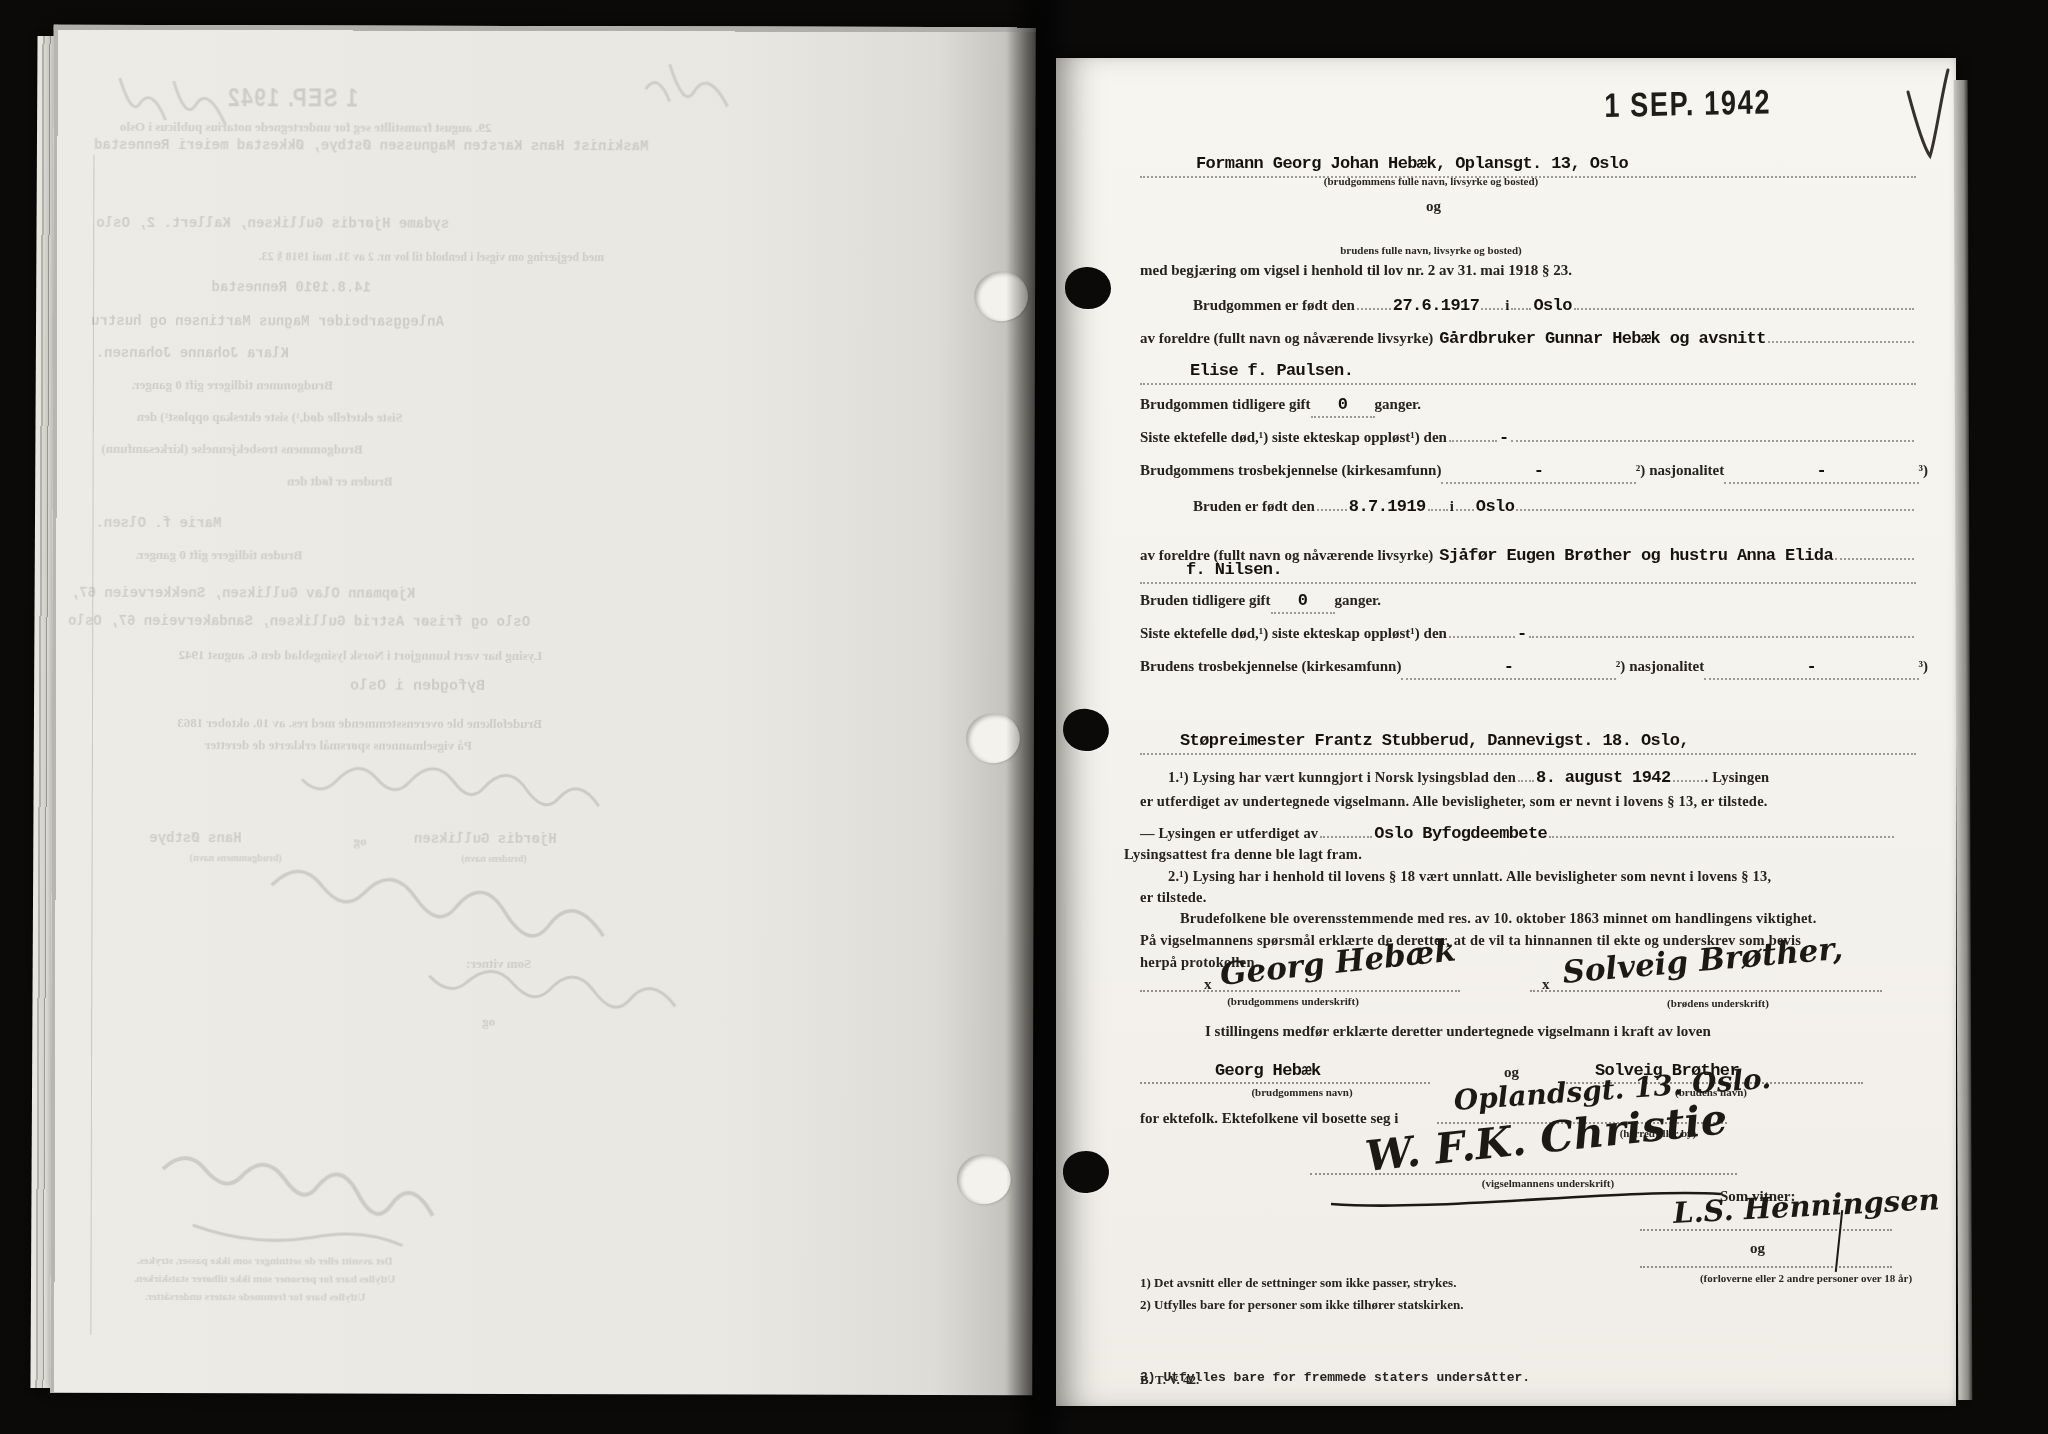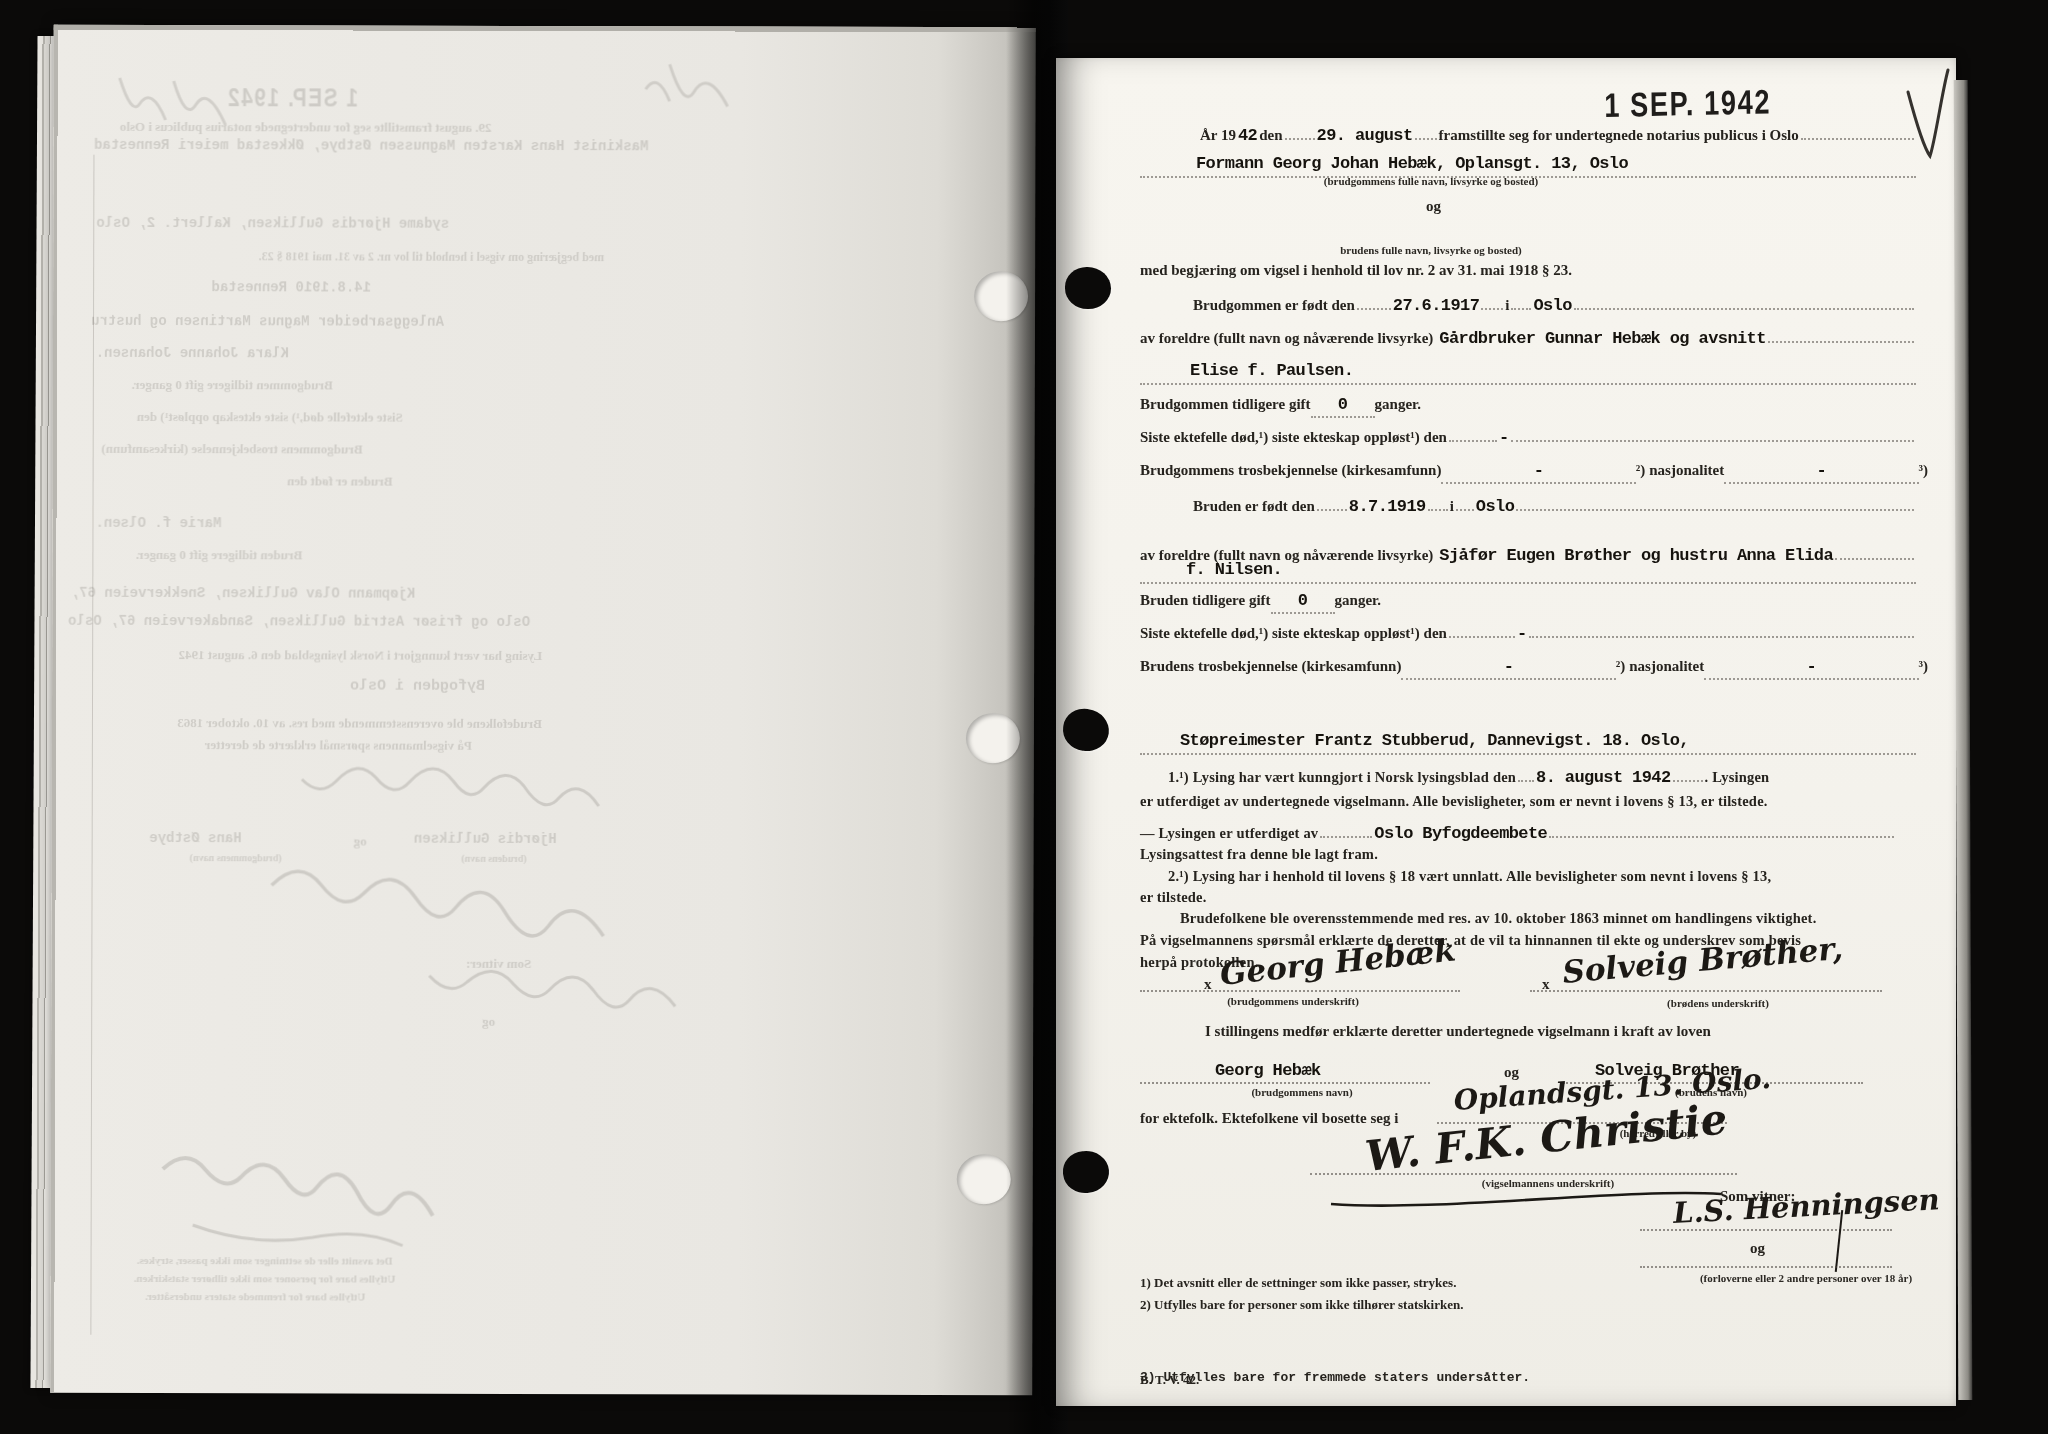--- a/index.html
+++ b/index.html
@@ -135,16 +135,6 @@
       <path d="M10,28 C18,58 26,84 32,92 C37,78 44,28 50,6" fill="none" stroke="#35322e" stroke-width="3" stroke-linecap="round"></path>
     </svg>
 
-    <div class="row" style="left:144px;top:68px;right:40px;">
-      <span class="serif">År 19</span>
-      <span class="typed" style="margin:0 2px;">42</span>
-      <span class="serif">den</span>
-      <span class="fill fx" style="flex-basis:30px;"></span>
-      <span class="typed">29. august</span>
-      <span class="fill fx" style="flex-basis:22px;"></span>
-      <span class="serif">framstillte seg for undertegnede notarius publicus i Oslo</span>
-      <span class="fill"></span>
-    </div>
 
     <div class="row dotted-under" style="left:84px;top:96px;right:40px;">
       <span class="typed" style="margin-left:56px;">Formann Georg Johan Hebæk, Oplansgt. 13, Oslo</span>

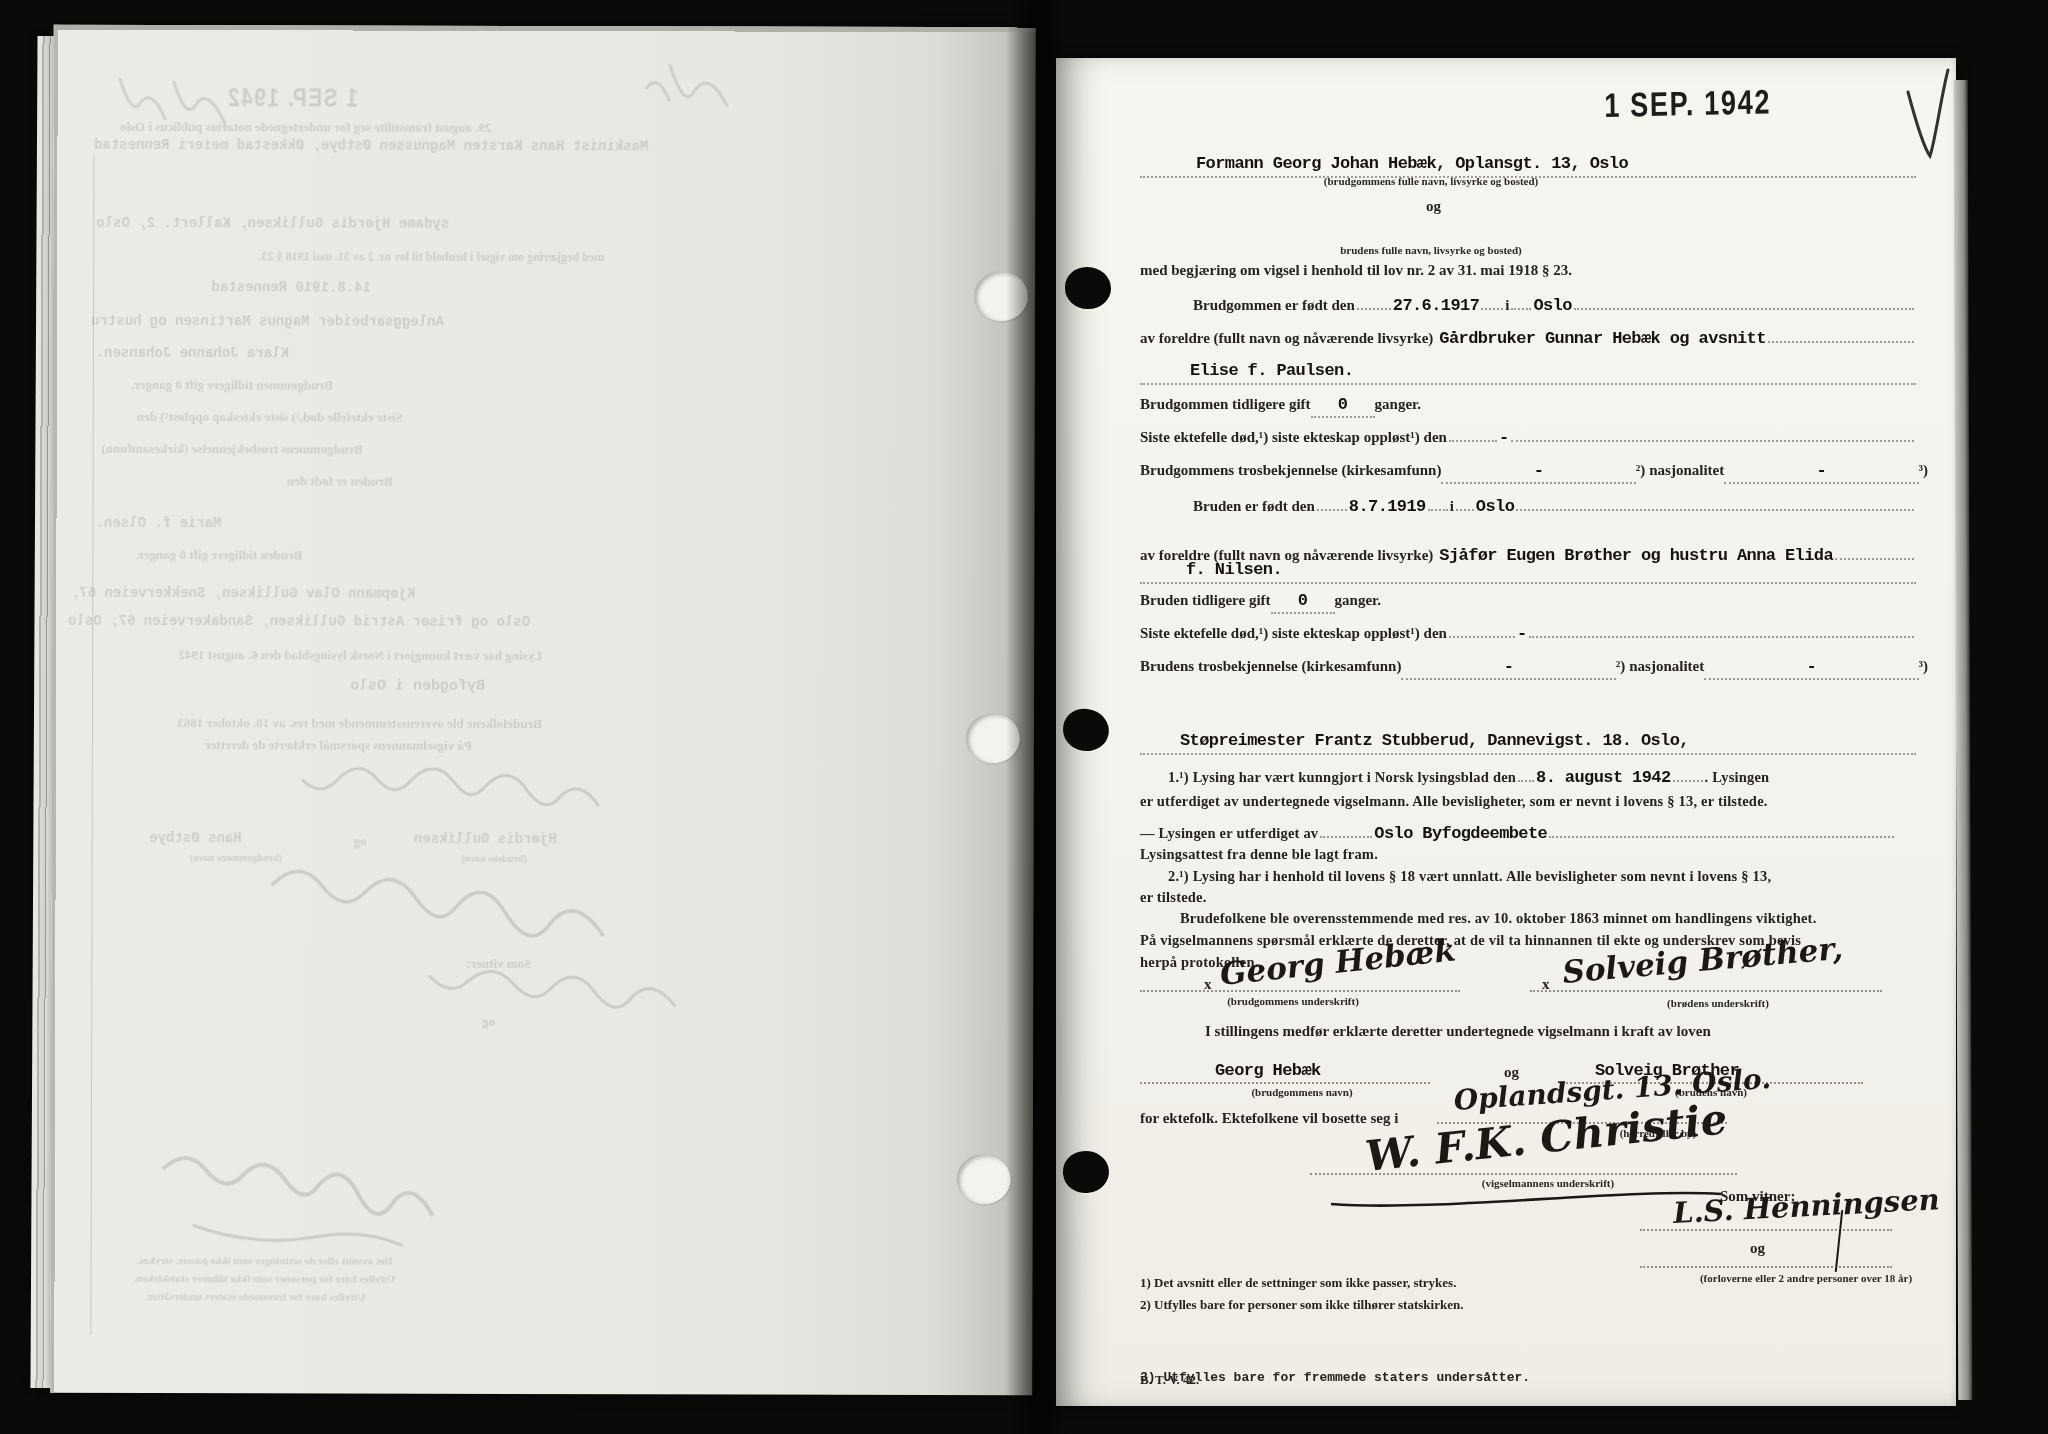--- a/index.html
+++ b/index.html
@@ -256,7 +256,7 @@
       <span class="typed">Oslo Byfogdeembete</span>
       <span class="fill"></span>
     </div>
-    <div class="row" style="left:84px;top:788px;">
+    <div class="row" style="left:68px;top:788px;">
       <span class="serif para">Lysingsattest fra denne ble lagt fram.</span>
     </div>
     <div class="row" style="left:112px;top:810px;">

